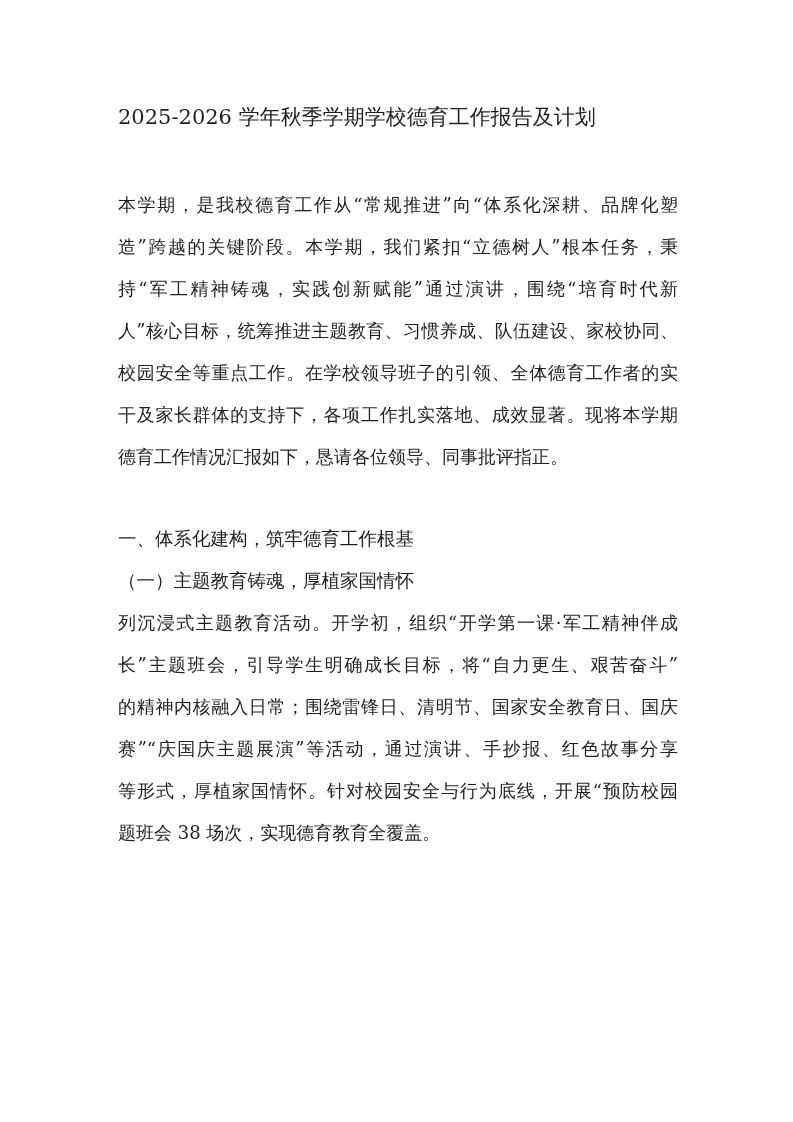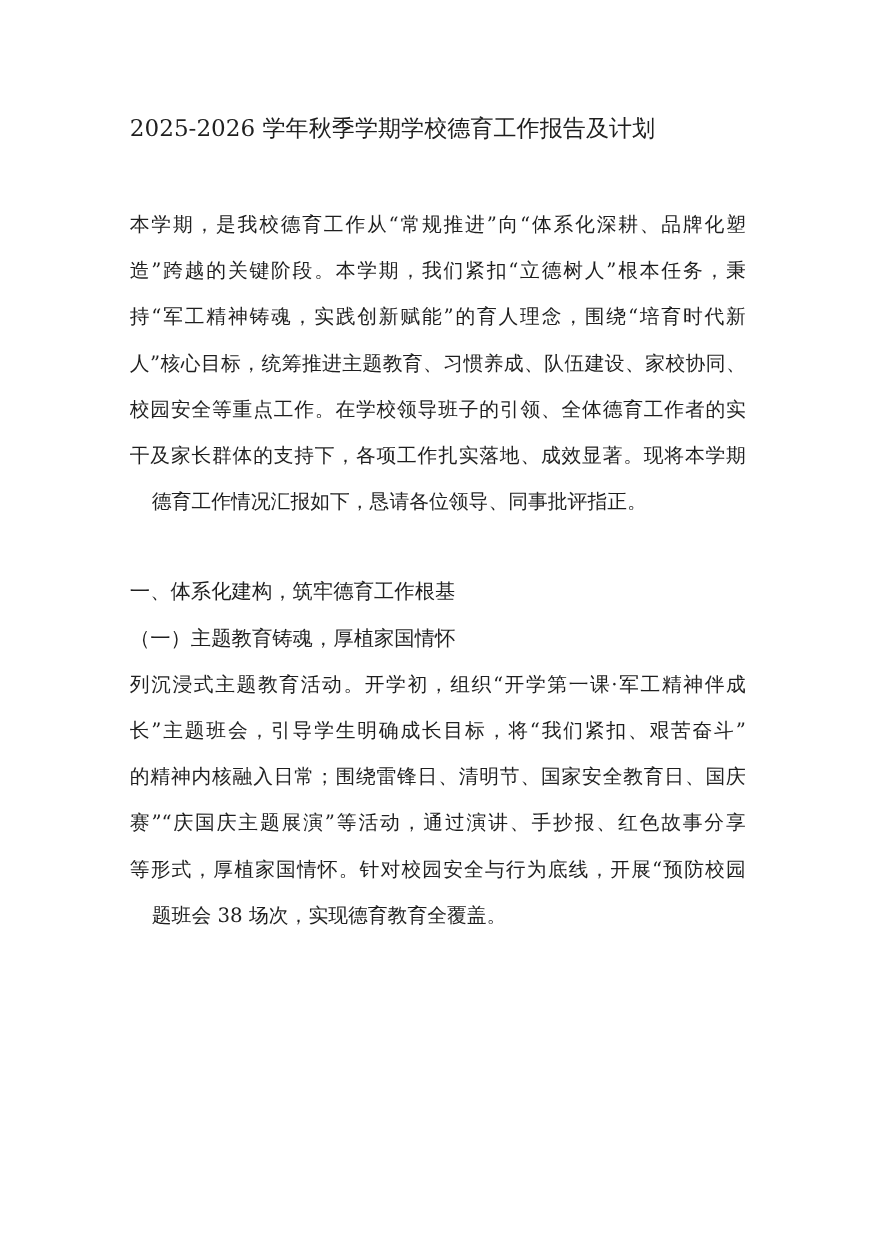--- a/index.html
+++ b/index.html
@@ -82,7 +82,7 @@
     <div class="para intro">
         <div class="line">本学期，是我校德育工作从“常规推进”向“体系化深耕、品牌化塑</div>
         <div class="line">造”跨越的关键阶段。本学期，我们紧扣“立德树人”根本任务，秉</div>
-        <div class="line">持“军工精神铸魂，实践创新赋能”的育人理念，围绕“培育时代新</div>
+        <div class="line">持“军工精神铸魂，实践创新赋能”通过演讲，围绕“培育时代新</div>
         <div class="line">人”核心目标，统筹推进主题教育、习惯养成、队伍建设、家校协同、</div>
         <div class="line">校园安全等重点工作。在学校领导班子的引领、全体德育工作者的实</div>
         <div class="line">干及家长群体的支持下，各项工作扎实落地、成效显著。现将本学期</div>

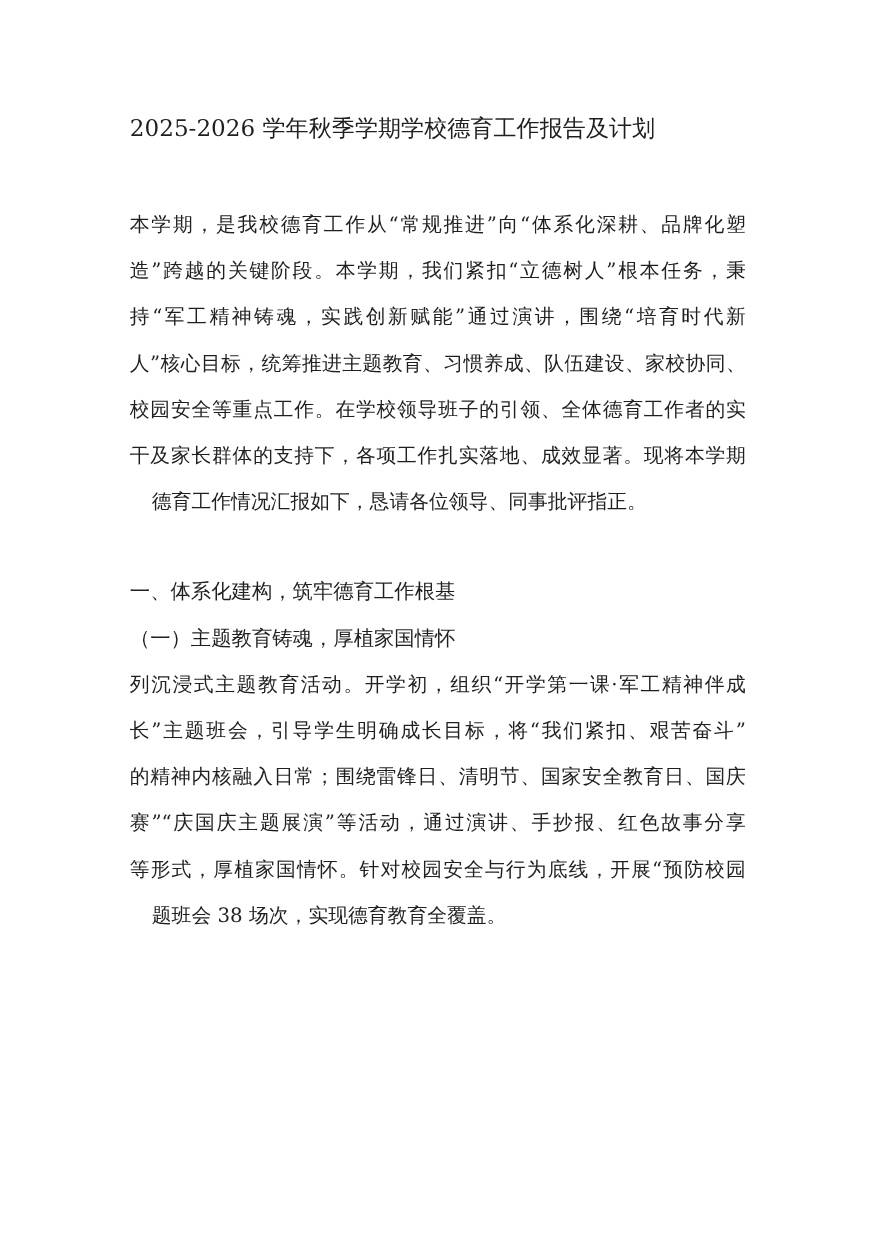--- a/index.html
+++ b/index.html
@@ -52,7 +52,6 @@
   }
   .line.final {
     text-align-last: left;
-    margin-left: 20px;
     -moz-text-align-last: left;
   }
   .heading {

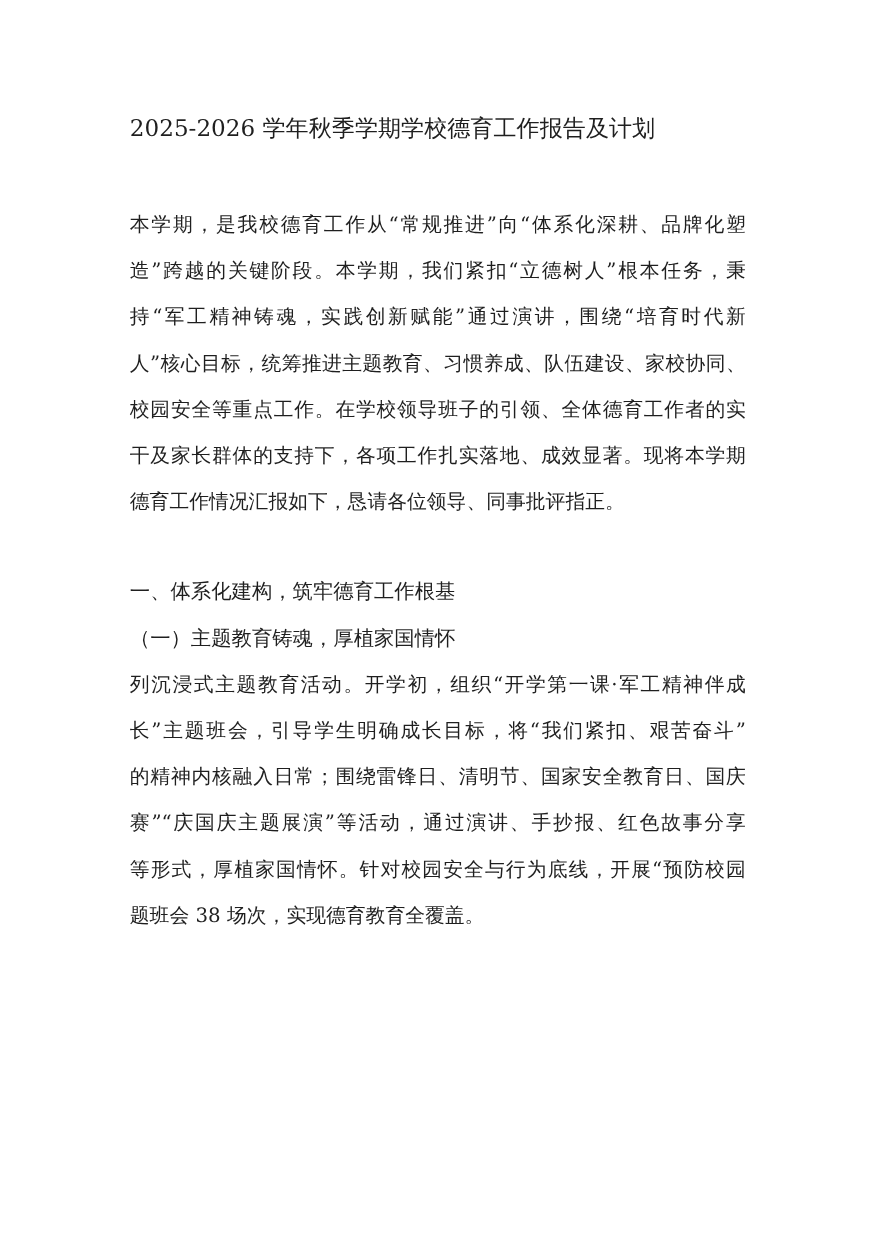--- a/index.html
+++ b/index.html
@@ -94,7 +94,7 @@
 
     <div class="para body">
         <div class="line">列沉浸式主题教育活动。开学初，组织“开学第一课·军工精神伴成</div>
-        <div class="line">长”主题班会，引导学生明确成长目标，将“我们紧扣、艰苦奋斗”</div>
+        <div class="line">长”主题班会，引导学生明确成长目标，将“自力更生、艰苦奋斗”</div>
         <div class="line">的精神内核融入日常；围绕雷锋日、清明节、国家安全教育日、国庆</div>
         <div class="line">赛”“庆国庆主题展演”等活动，通过演讲、手抄报、红色故事分享</div>
         <div class="line">等形式，厚植家国情怀。针对校园安全与行为底线，开展“预防校园</div>

